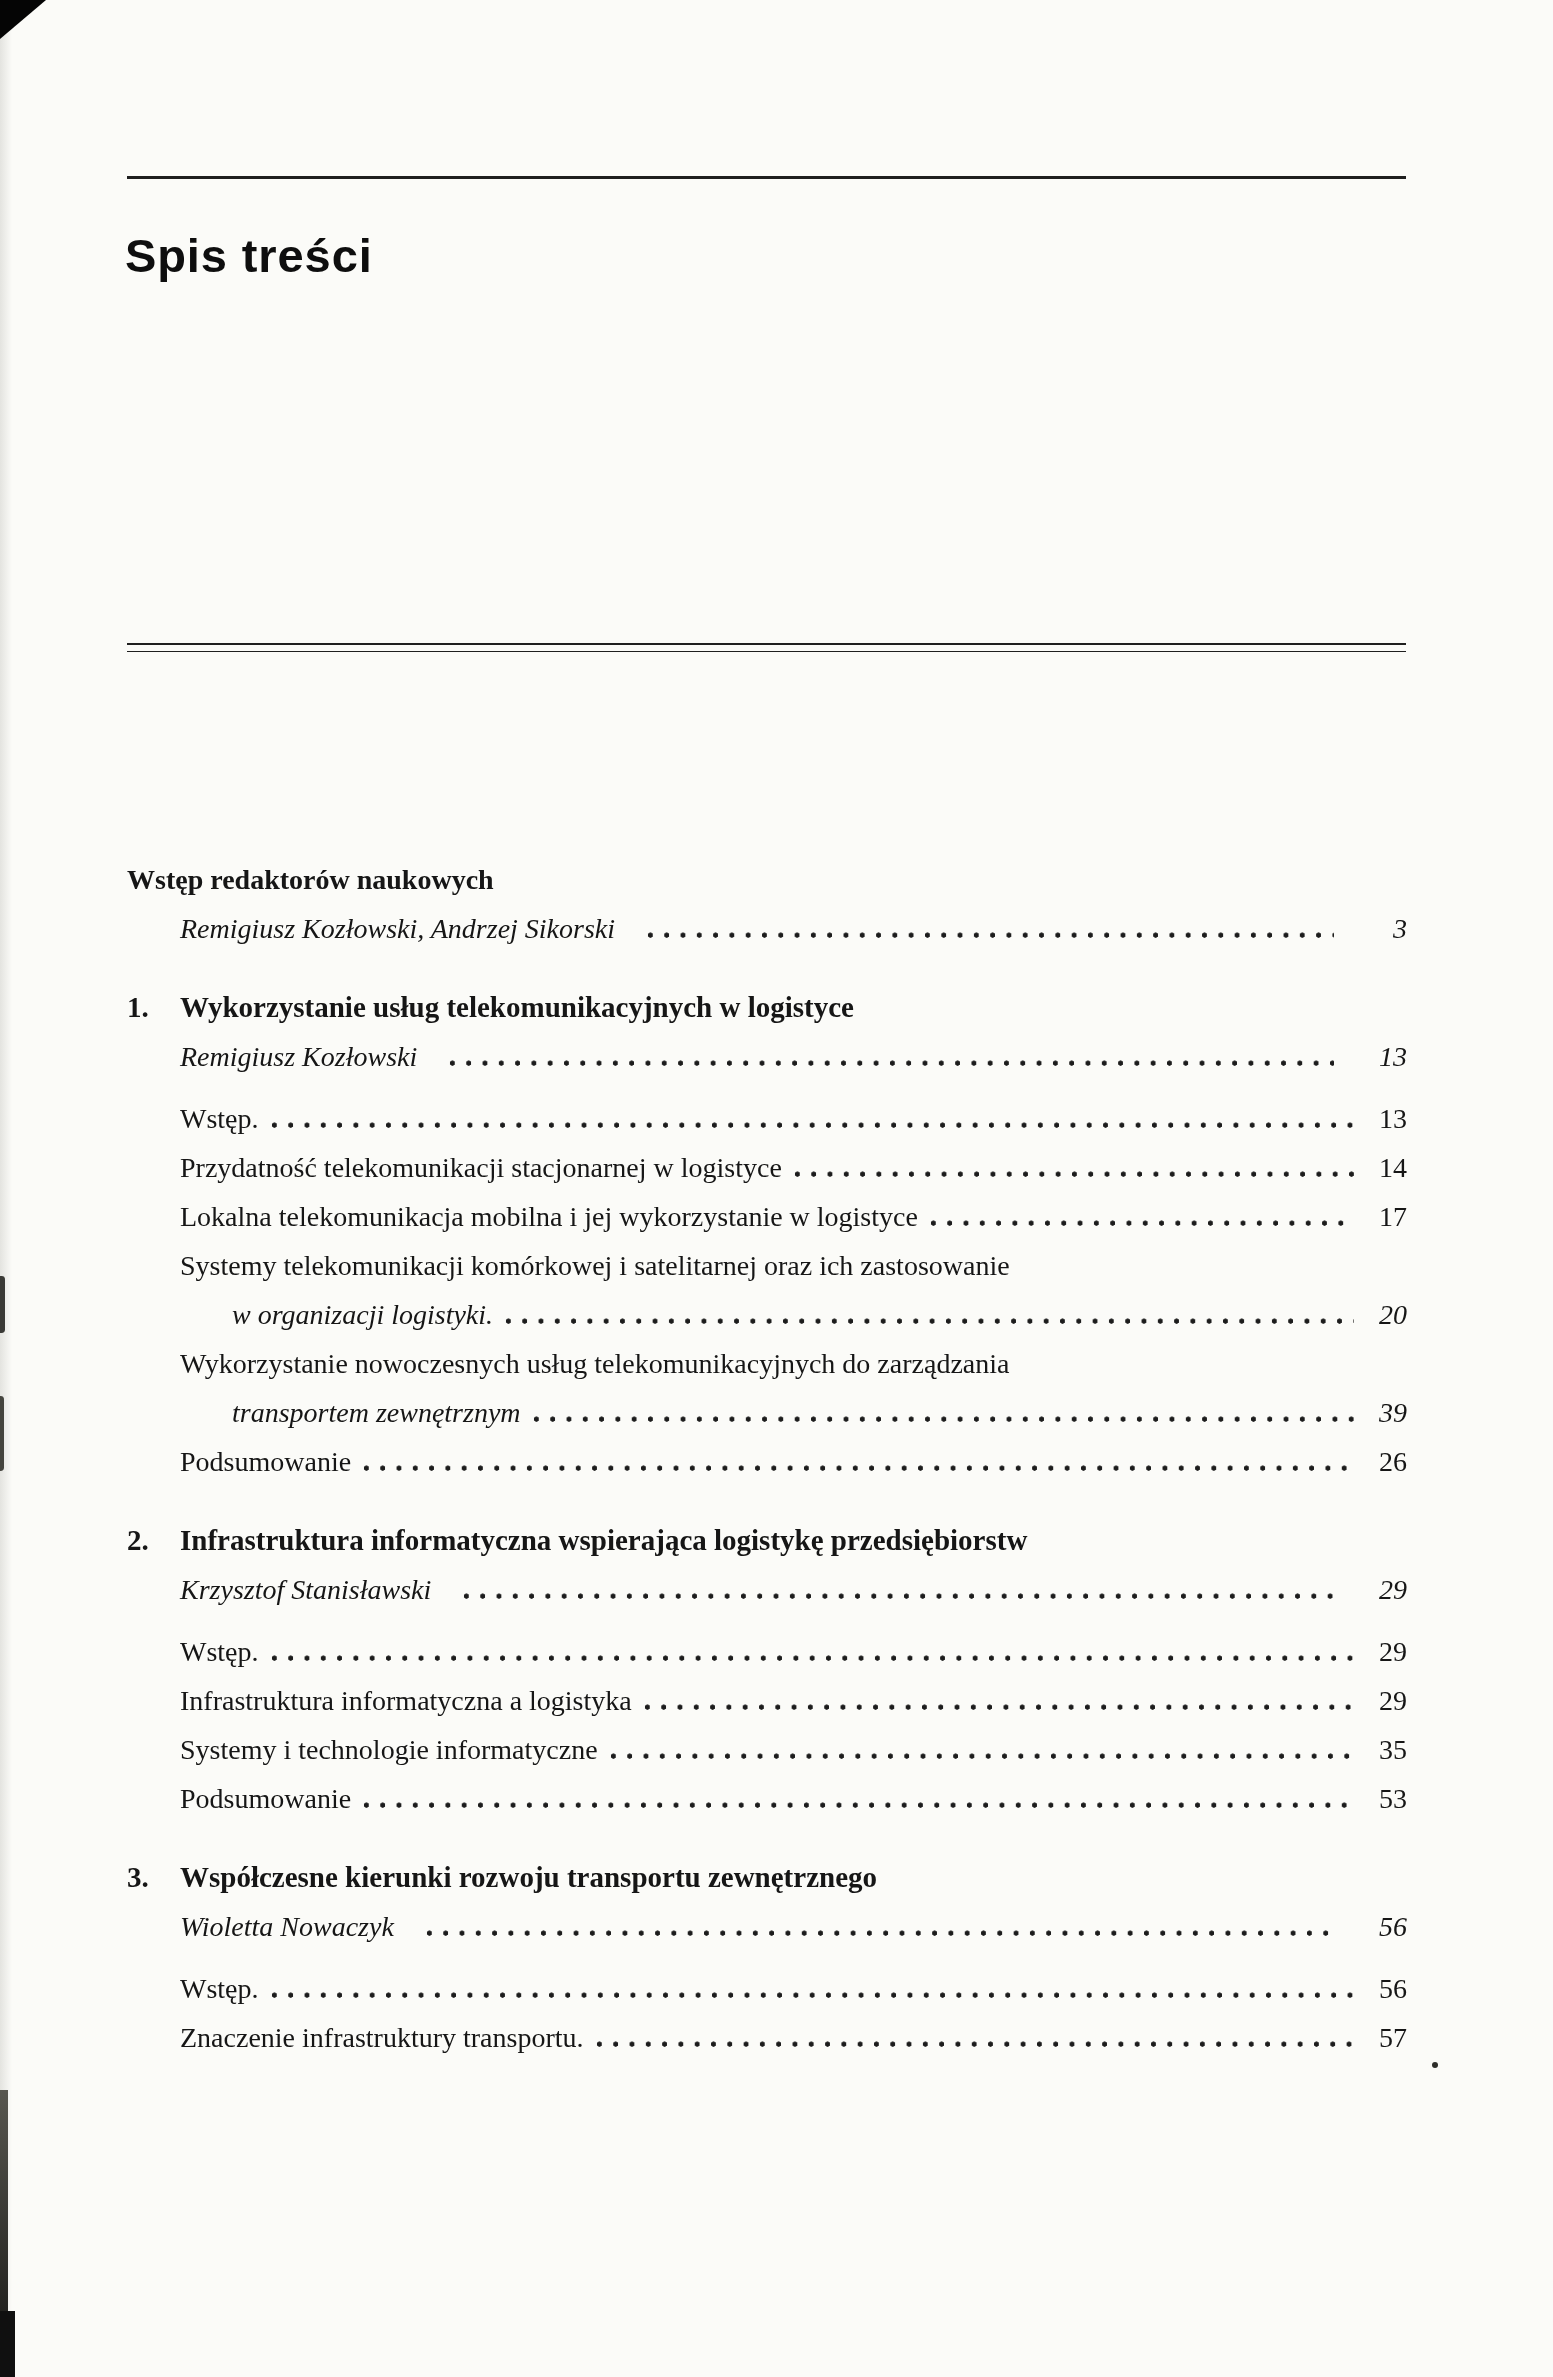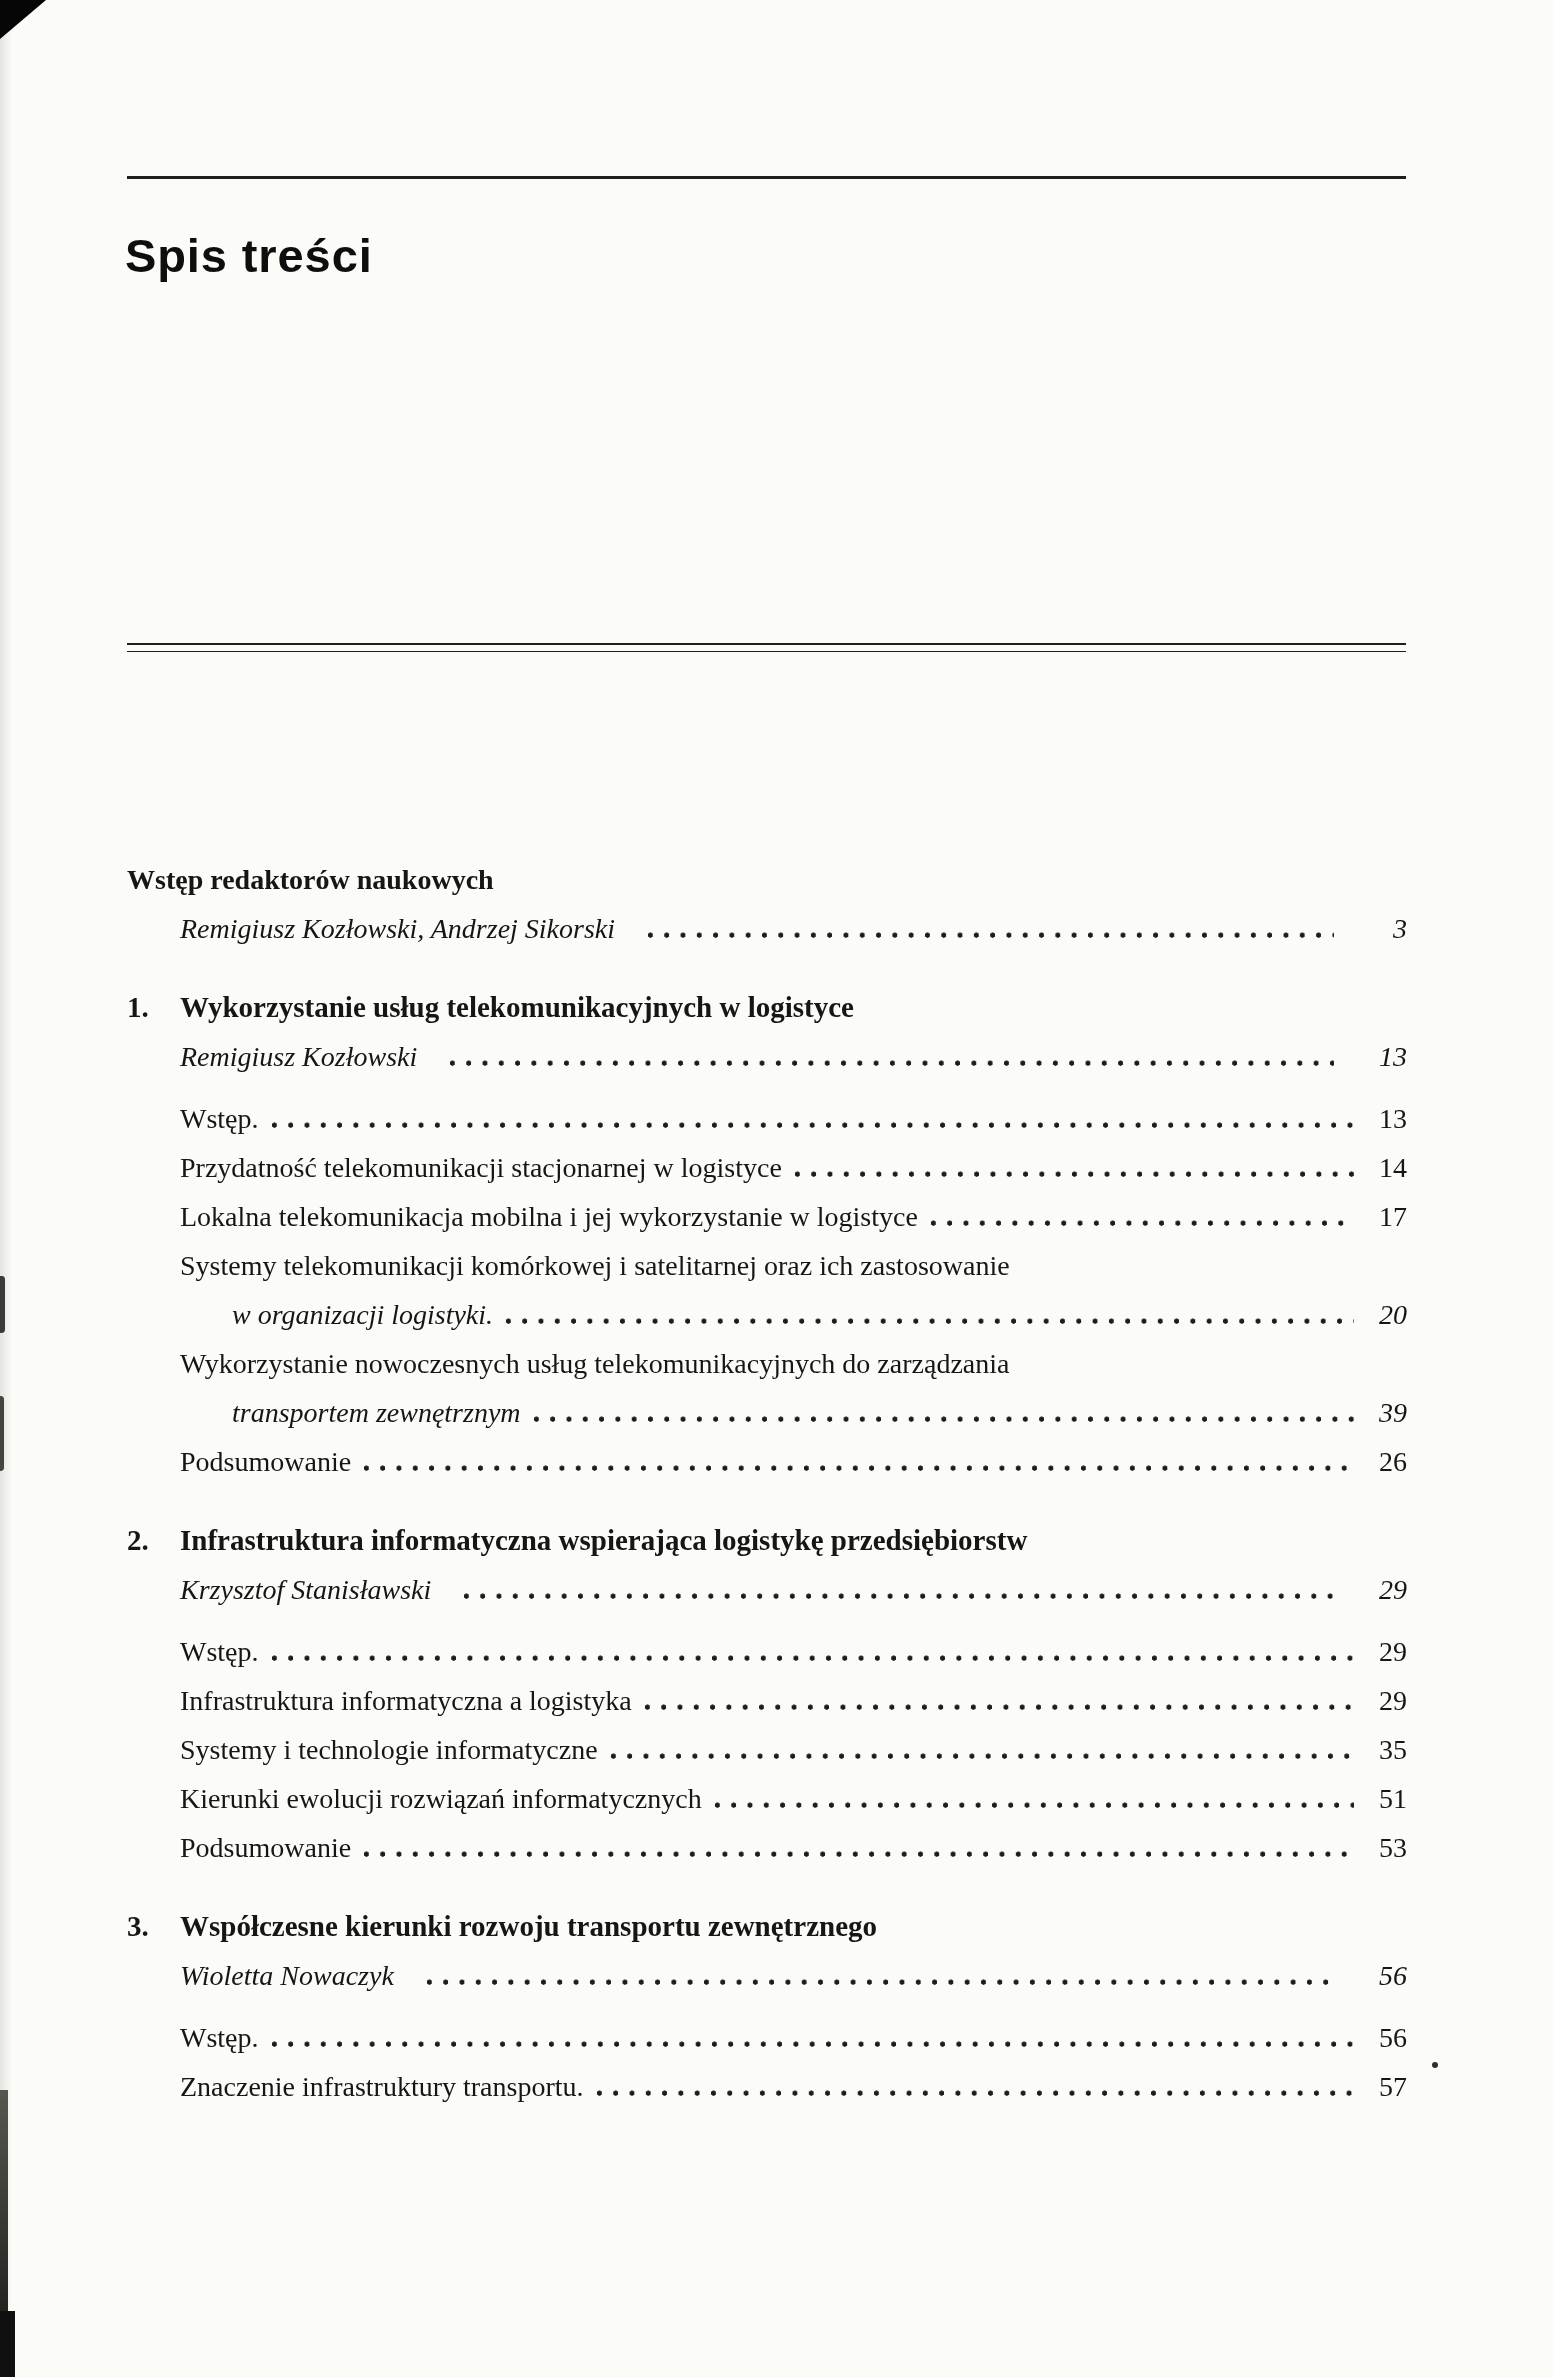--- a/index.html
+++ b/index.html
@@ -185,11 +185,6 @@
       <span class="pg">35</span>
     </div>
 
-    <div class="row indent-1">
-      <span class="t">Kierunki ewolucji rozwiązań informatycznych</span>
-      <span class="dots"></span>
-      <span class="pg">51</span>
-    </div>
 
     <div class="row indent-1">
       <span class="t">Podsumowanie</span>

